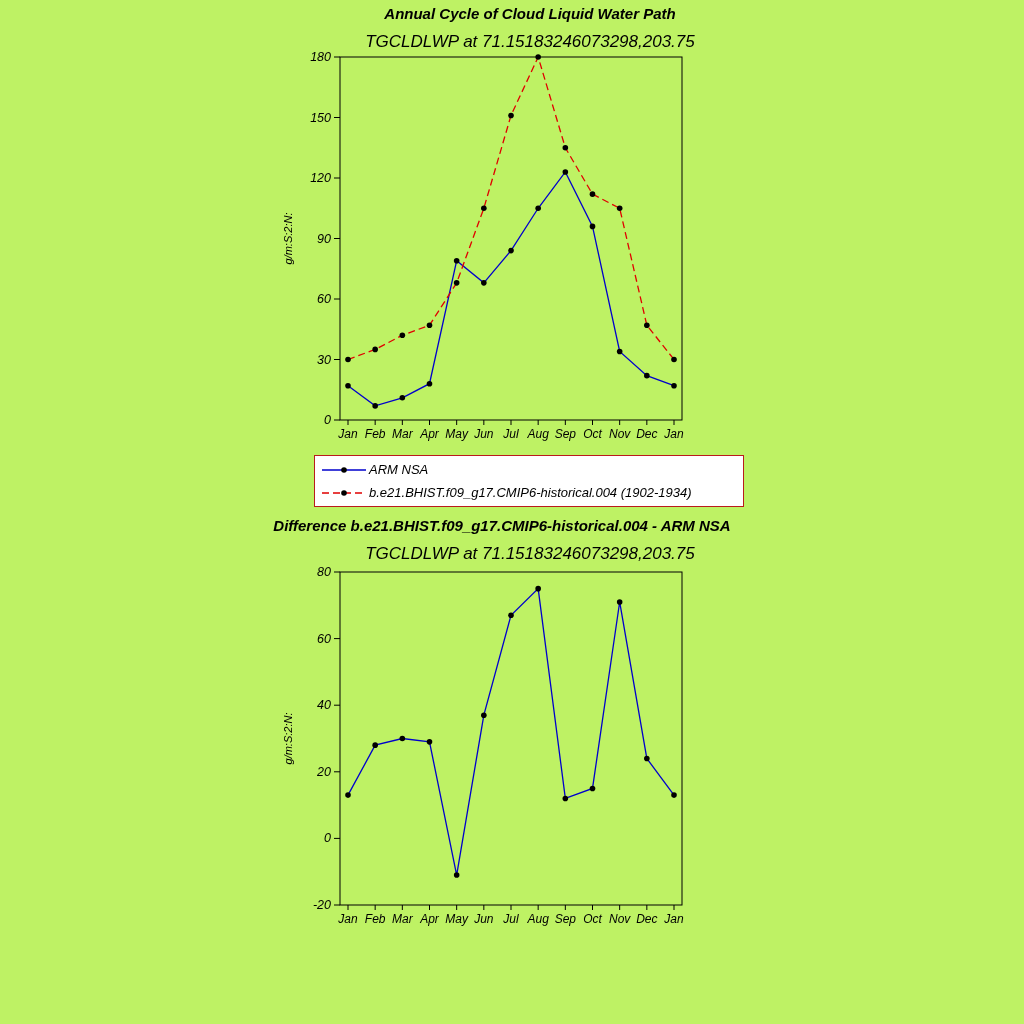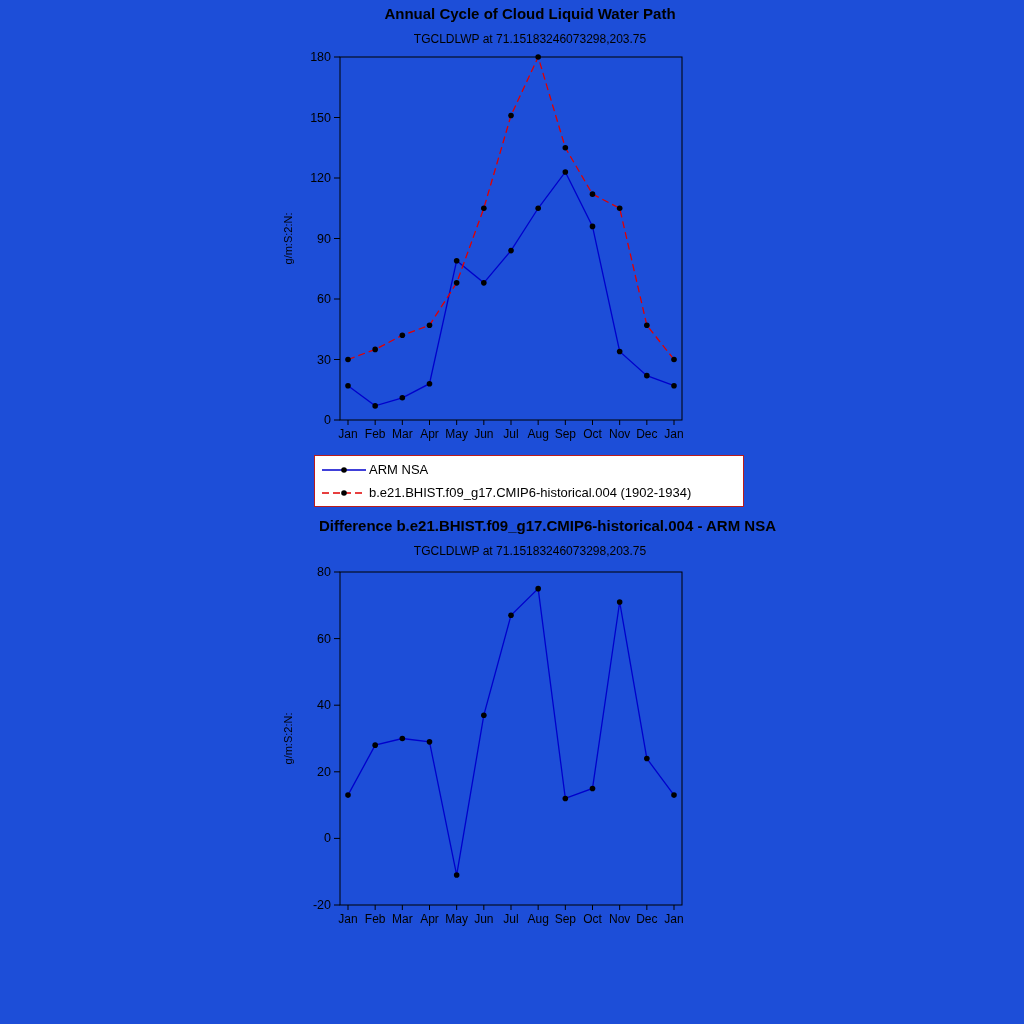--- a/index.html
+++ b/index.html
@@ -3,8 +3,8 @@
 <meta charset="utf-8">
 <style>
   html,body{margin:0;padding:0;background:#fff;}
-  .page{position:relative;width:1024px;height:1024px;background:#1d4ed8;
-        font-family:"Liberation Sans",sans-serif;color:#000;overflow:hidden;}
+  .page{position:relative;width:1024px;height:1024px;background:#bef264;
+        font-family:"Liberation Sans",sans-serif;color:#000;overflow:hidden;font-style:italic;}
   .title{position:absolute;left:250px;width:560px;text-align:center;
          font-weight:bold;font-size:15px;white-space:nowrap;}
   .subtitle{position:absolute;left:250px;width:560px;text-align:center;

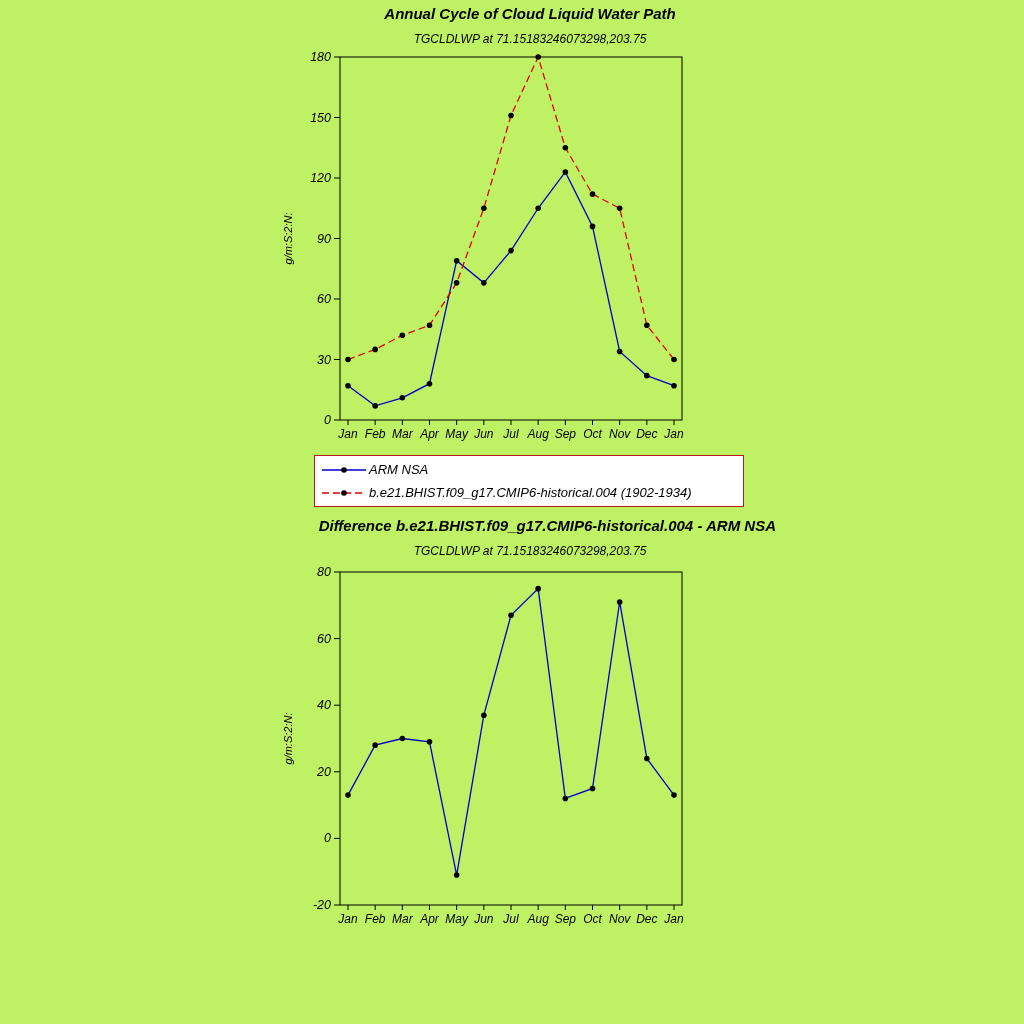--- a/index.html
+++ b/index.html
@@ -8,7 +8,7 @@
   .title{position:absolute;left:250px;width:560px;text-align:center;
          font-weight:bold;font-size:15px;white-space:nowrap;}
   .subtitle{position:absolute;left:250px;width:560px;text-align:center;
-            font-size:12px;white-space:nowrap;}
+            font-size:17px;white-space:nowrap;}
   .t1{top:5px;}
   .s1{top:32px;}
   .t2{top:517px;left:216px;text-align:right;}

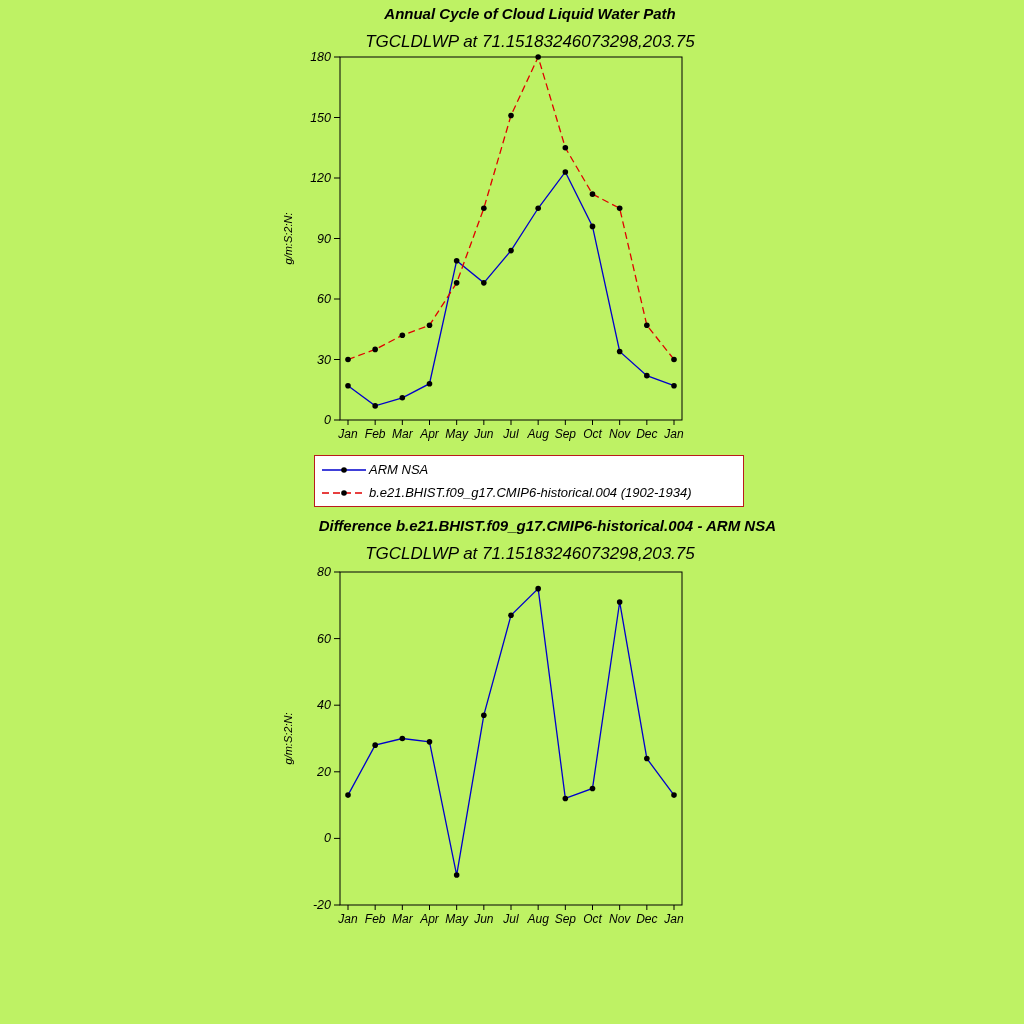--- a/index.html
+++ b/index.html
@@ -11,7 +11,7 @@
             font-size:17px;white-space:nowrap;}
   .t1{top:5px;}
   .s1{top:32px;}
-  .t2{top:517px;left:216px;text-align:right;}
+  .t2{top:517px;left:222px;}
   .s2{top:544px;}
   .chart-svg{position:absolute;}
   .c0{left:270px;top:48px;width:490px;height:402px;}

